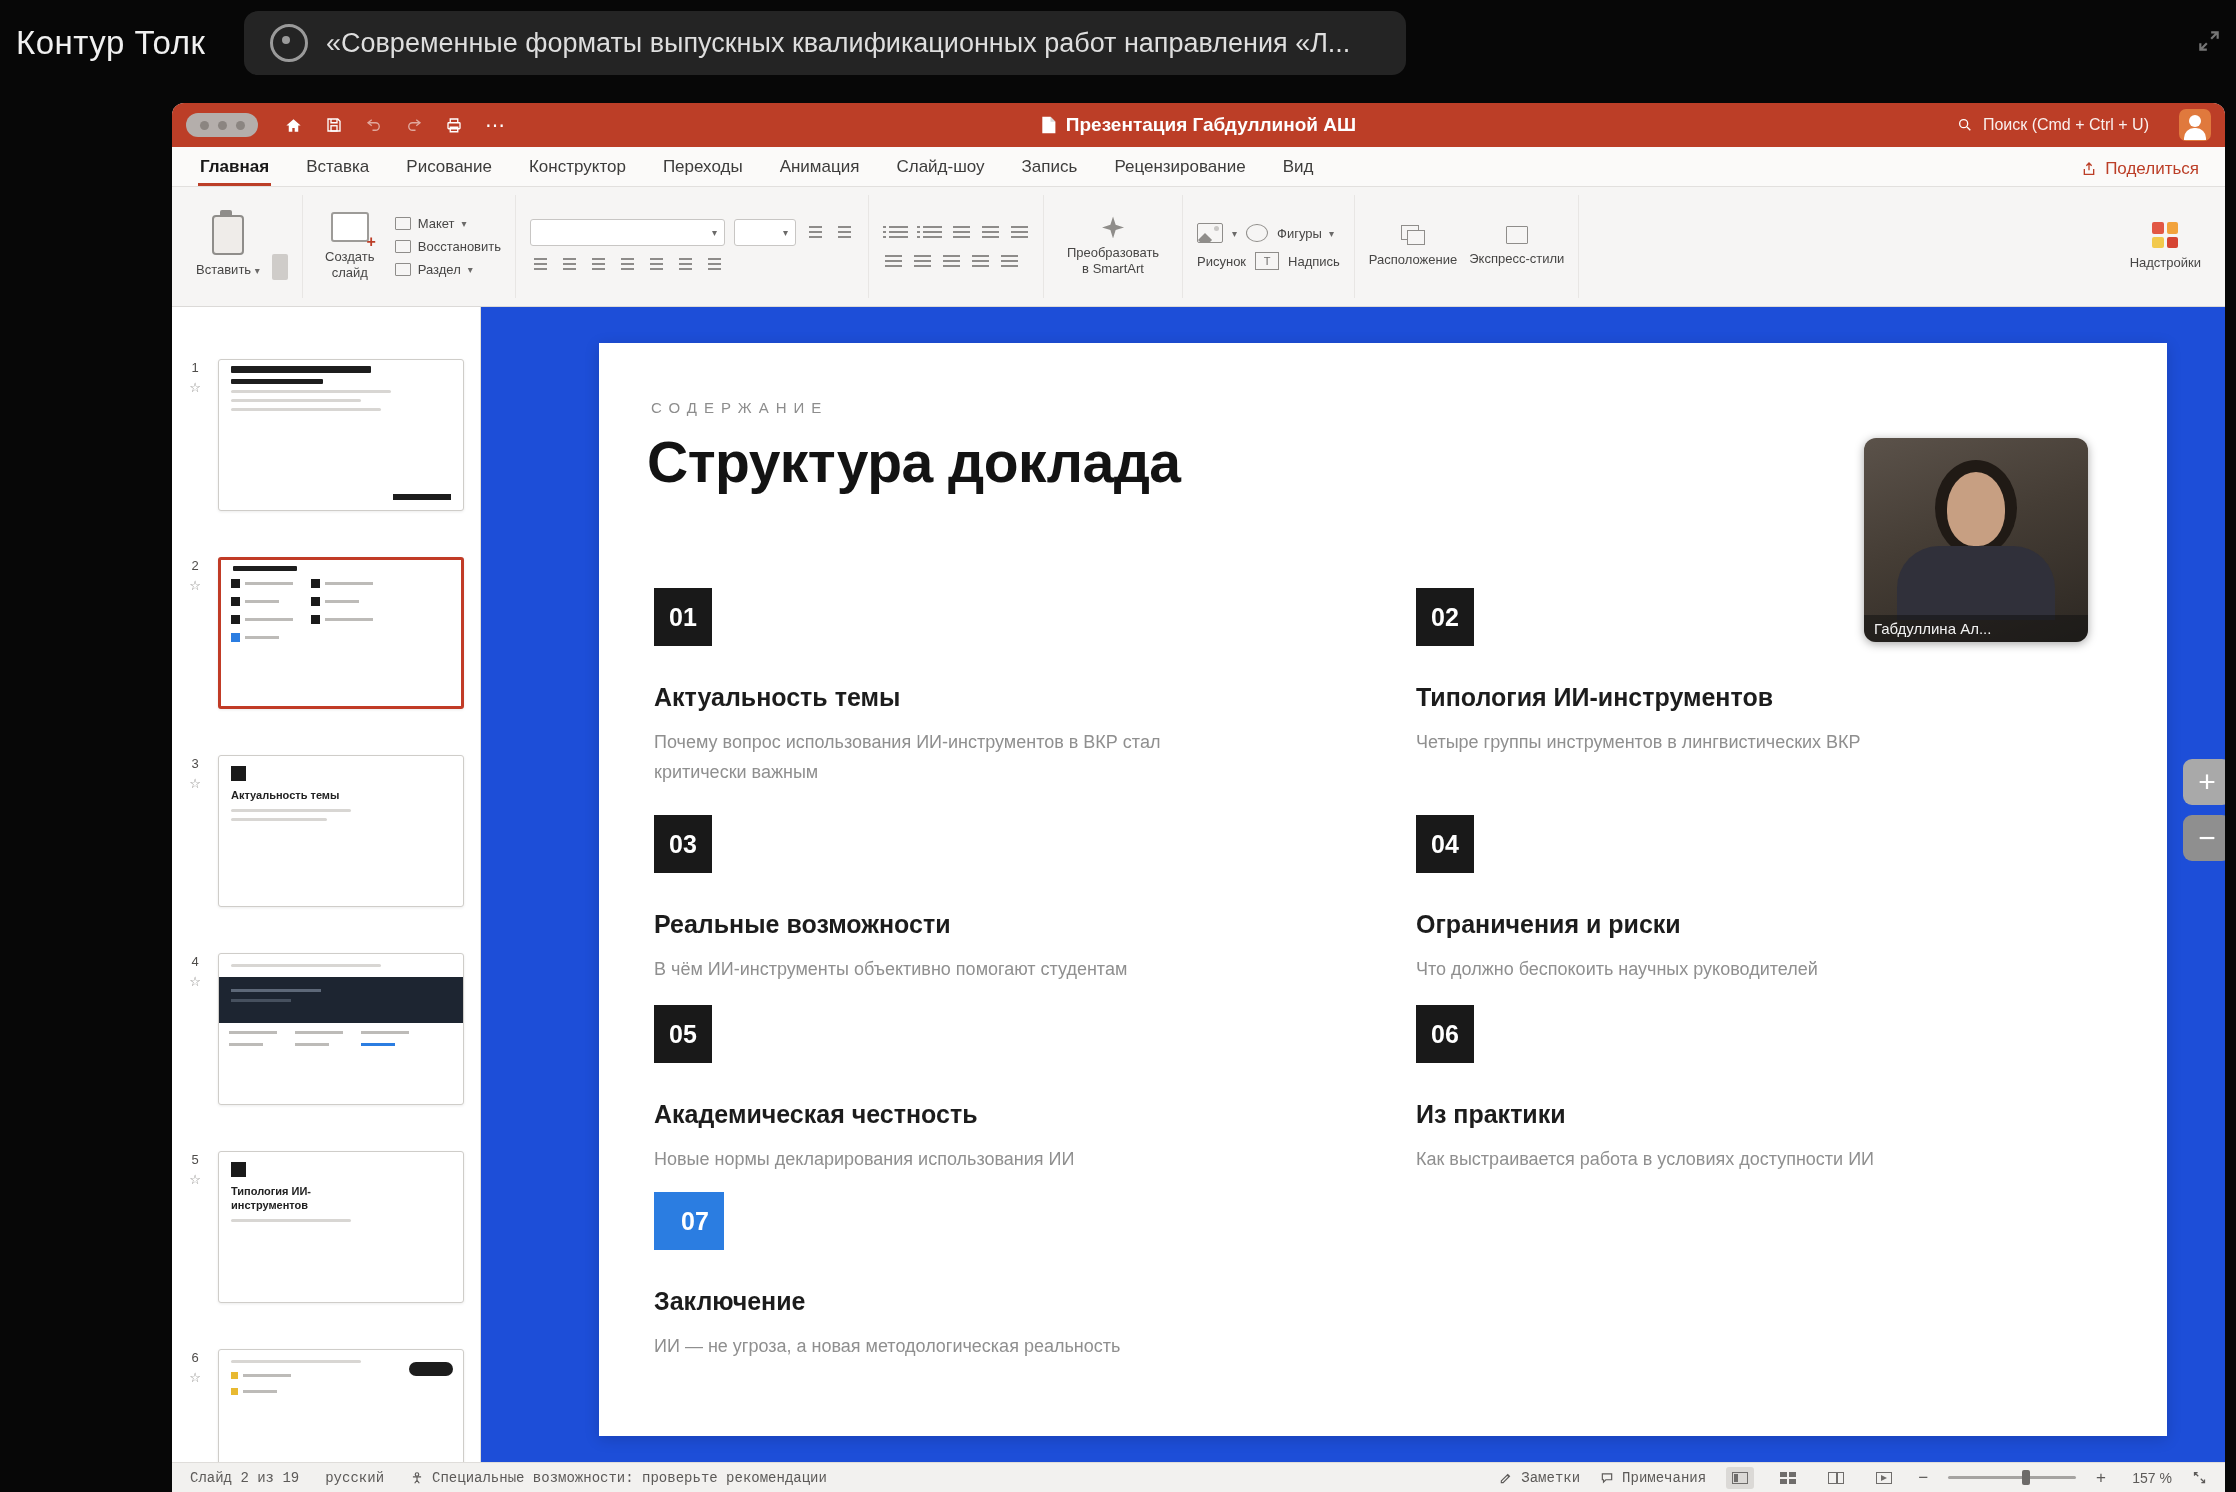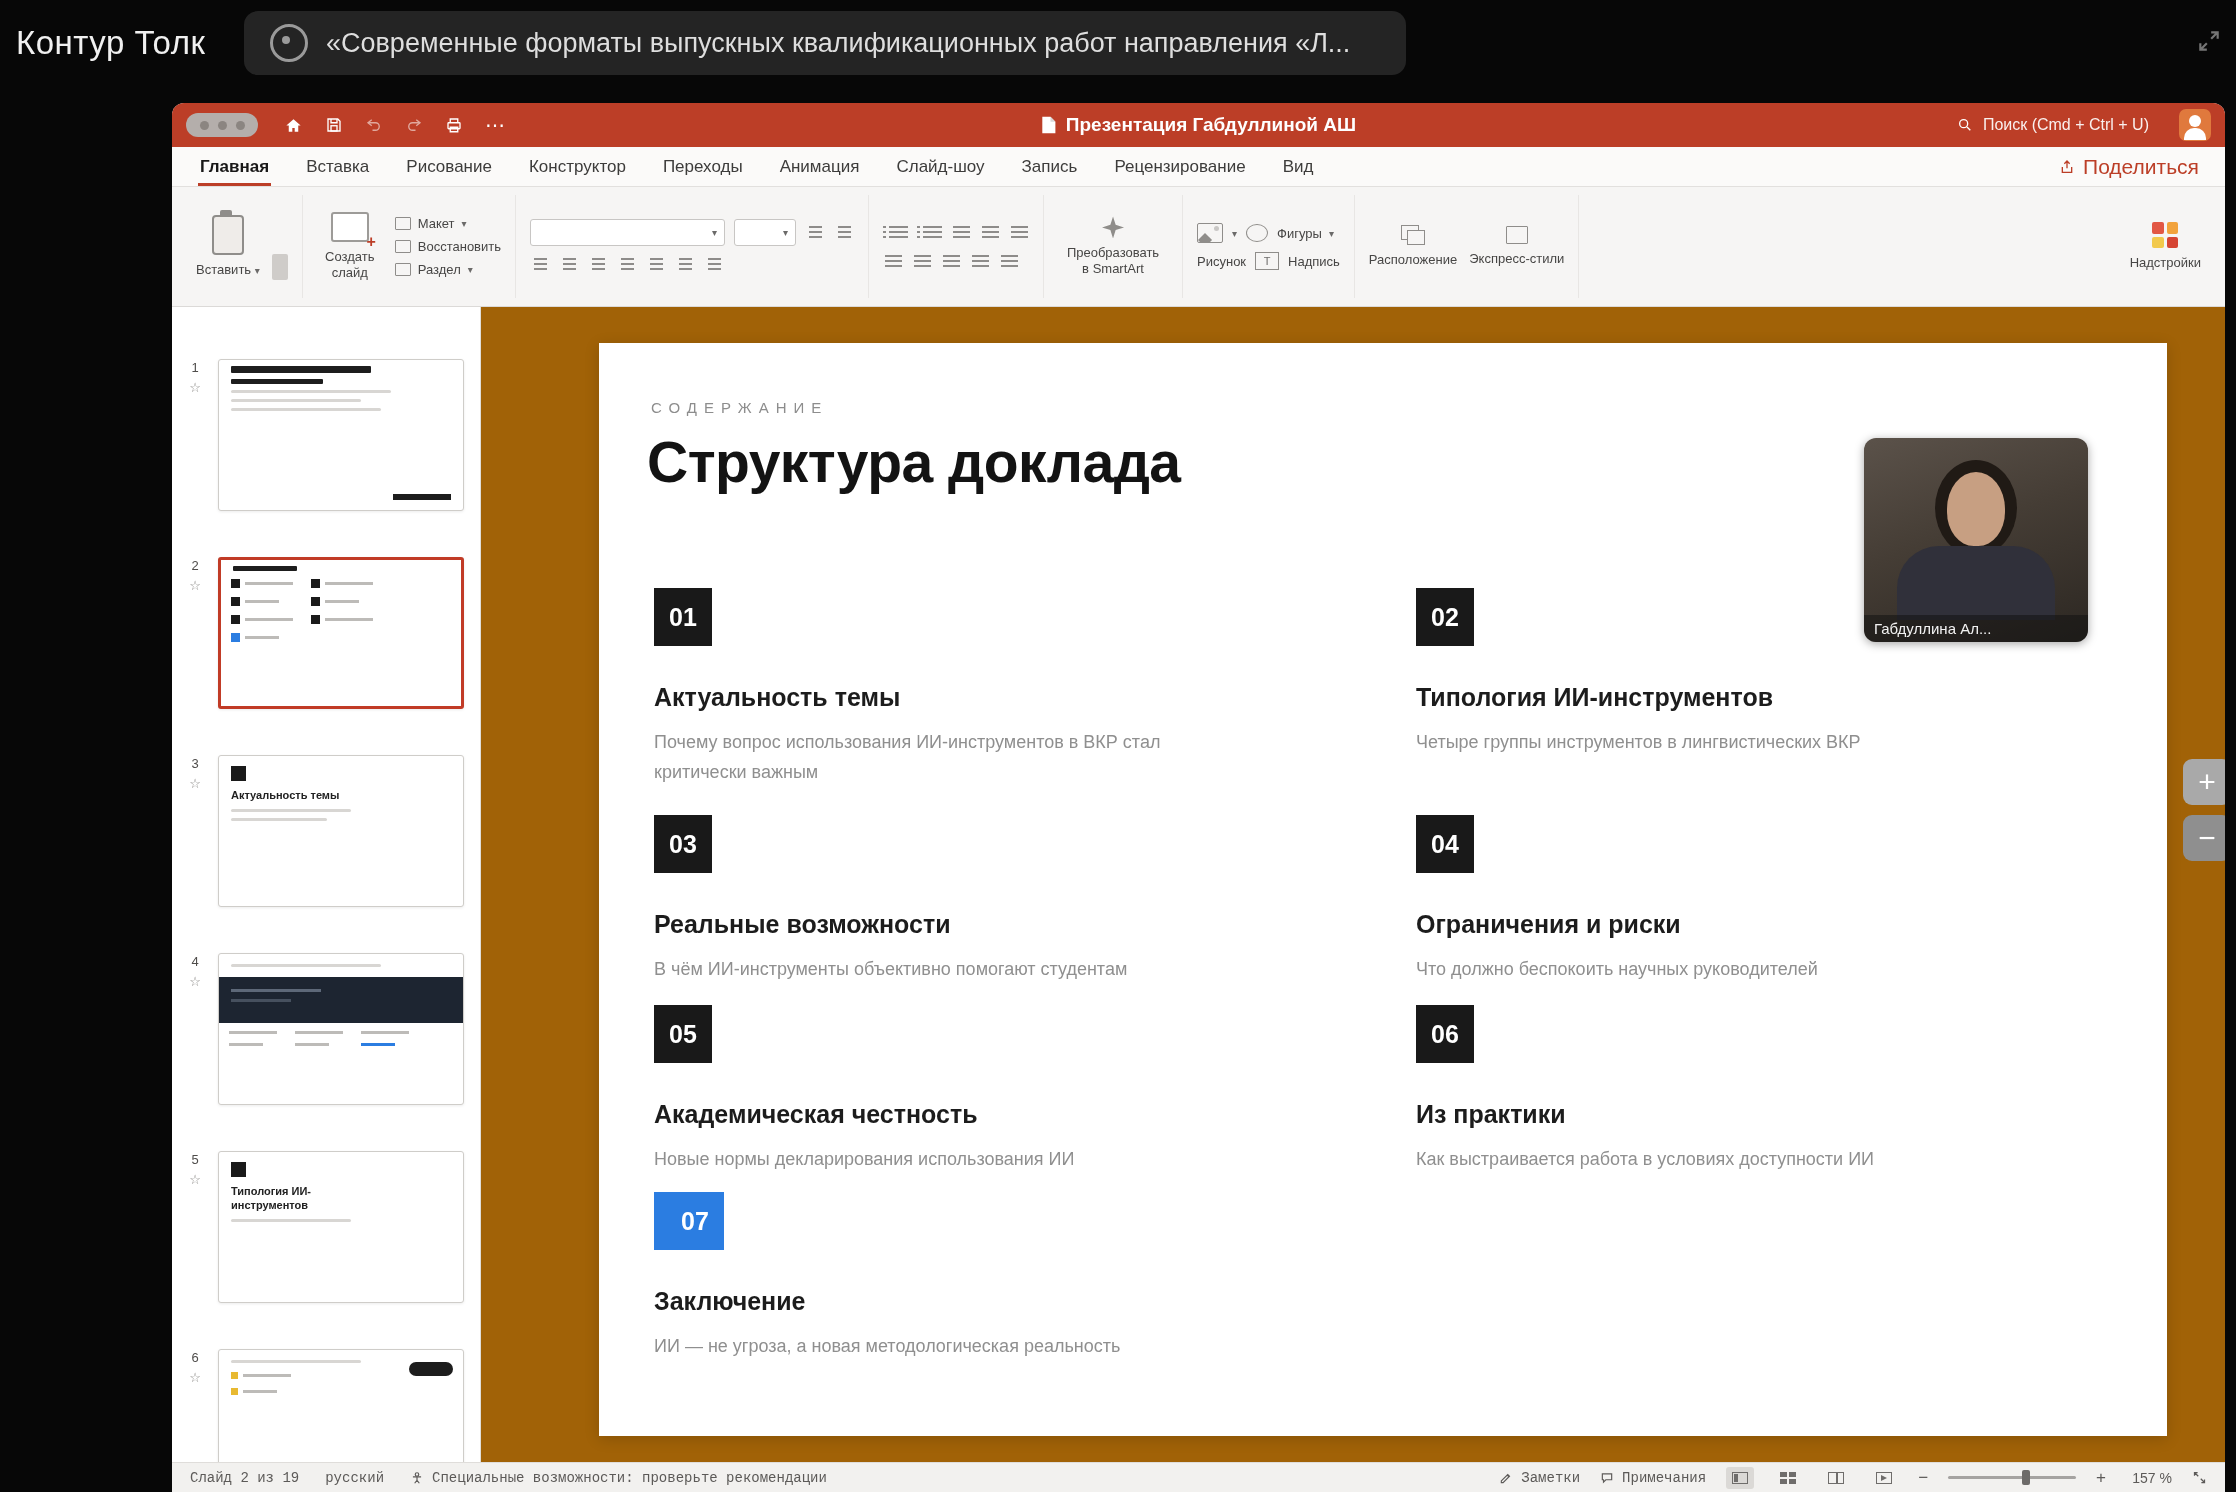--- a/index.html
+++ b/index.html
@@ -47,7 +47,7 @@
   .tab{font-size:17px;color:#3d3c3b;padding:0 2px 9px;}
   .tab.active{color:#191818;font-weight:bold;box-shadow:inset 0 -3px 0 #bc3e27;}
   .share-btn{position:absolute;right:26px;bottom:7px;display:flex;align-items:center;gap:8px;
-             color:#bc3e27;font-size:21px;}
+             color:#bc3e27;font-size:17px;}
 
   
   .ribbon{height:120px;background:#f6f5f4;border-bottom:1px solid #dcdad8;display:flex;

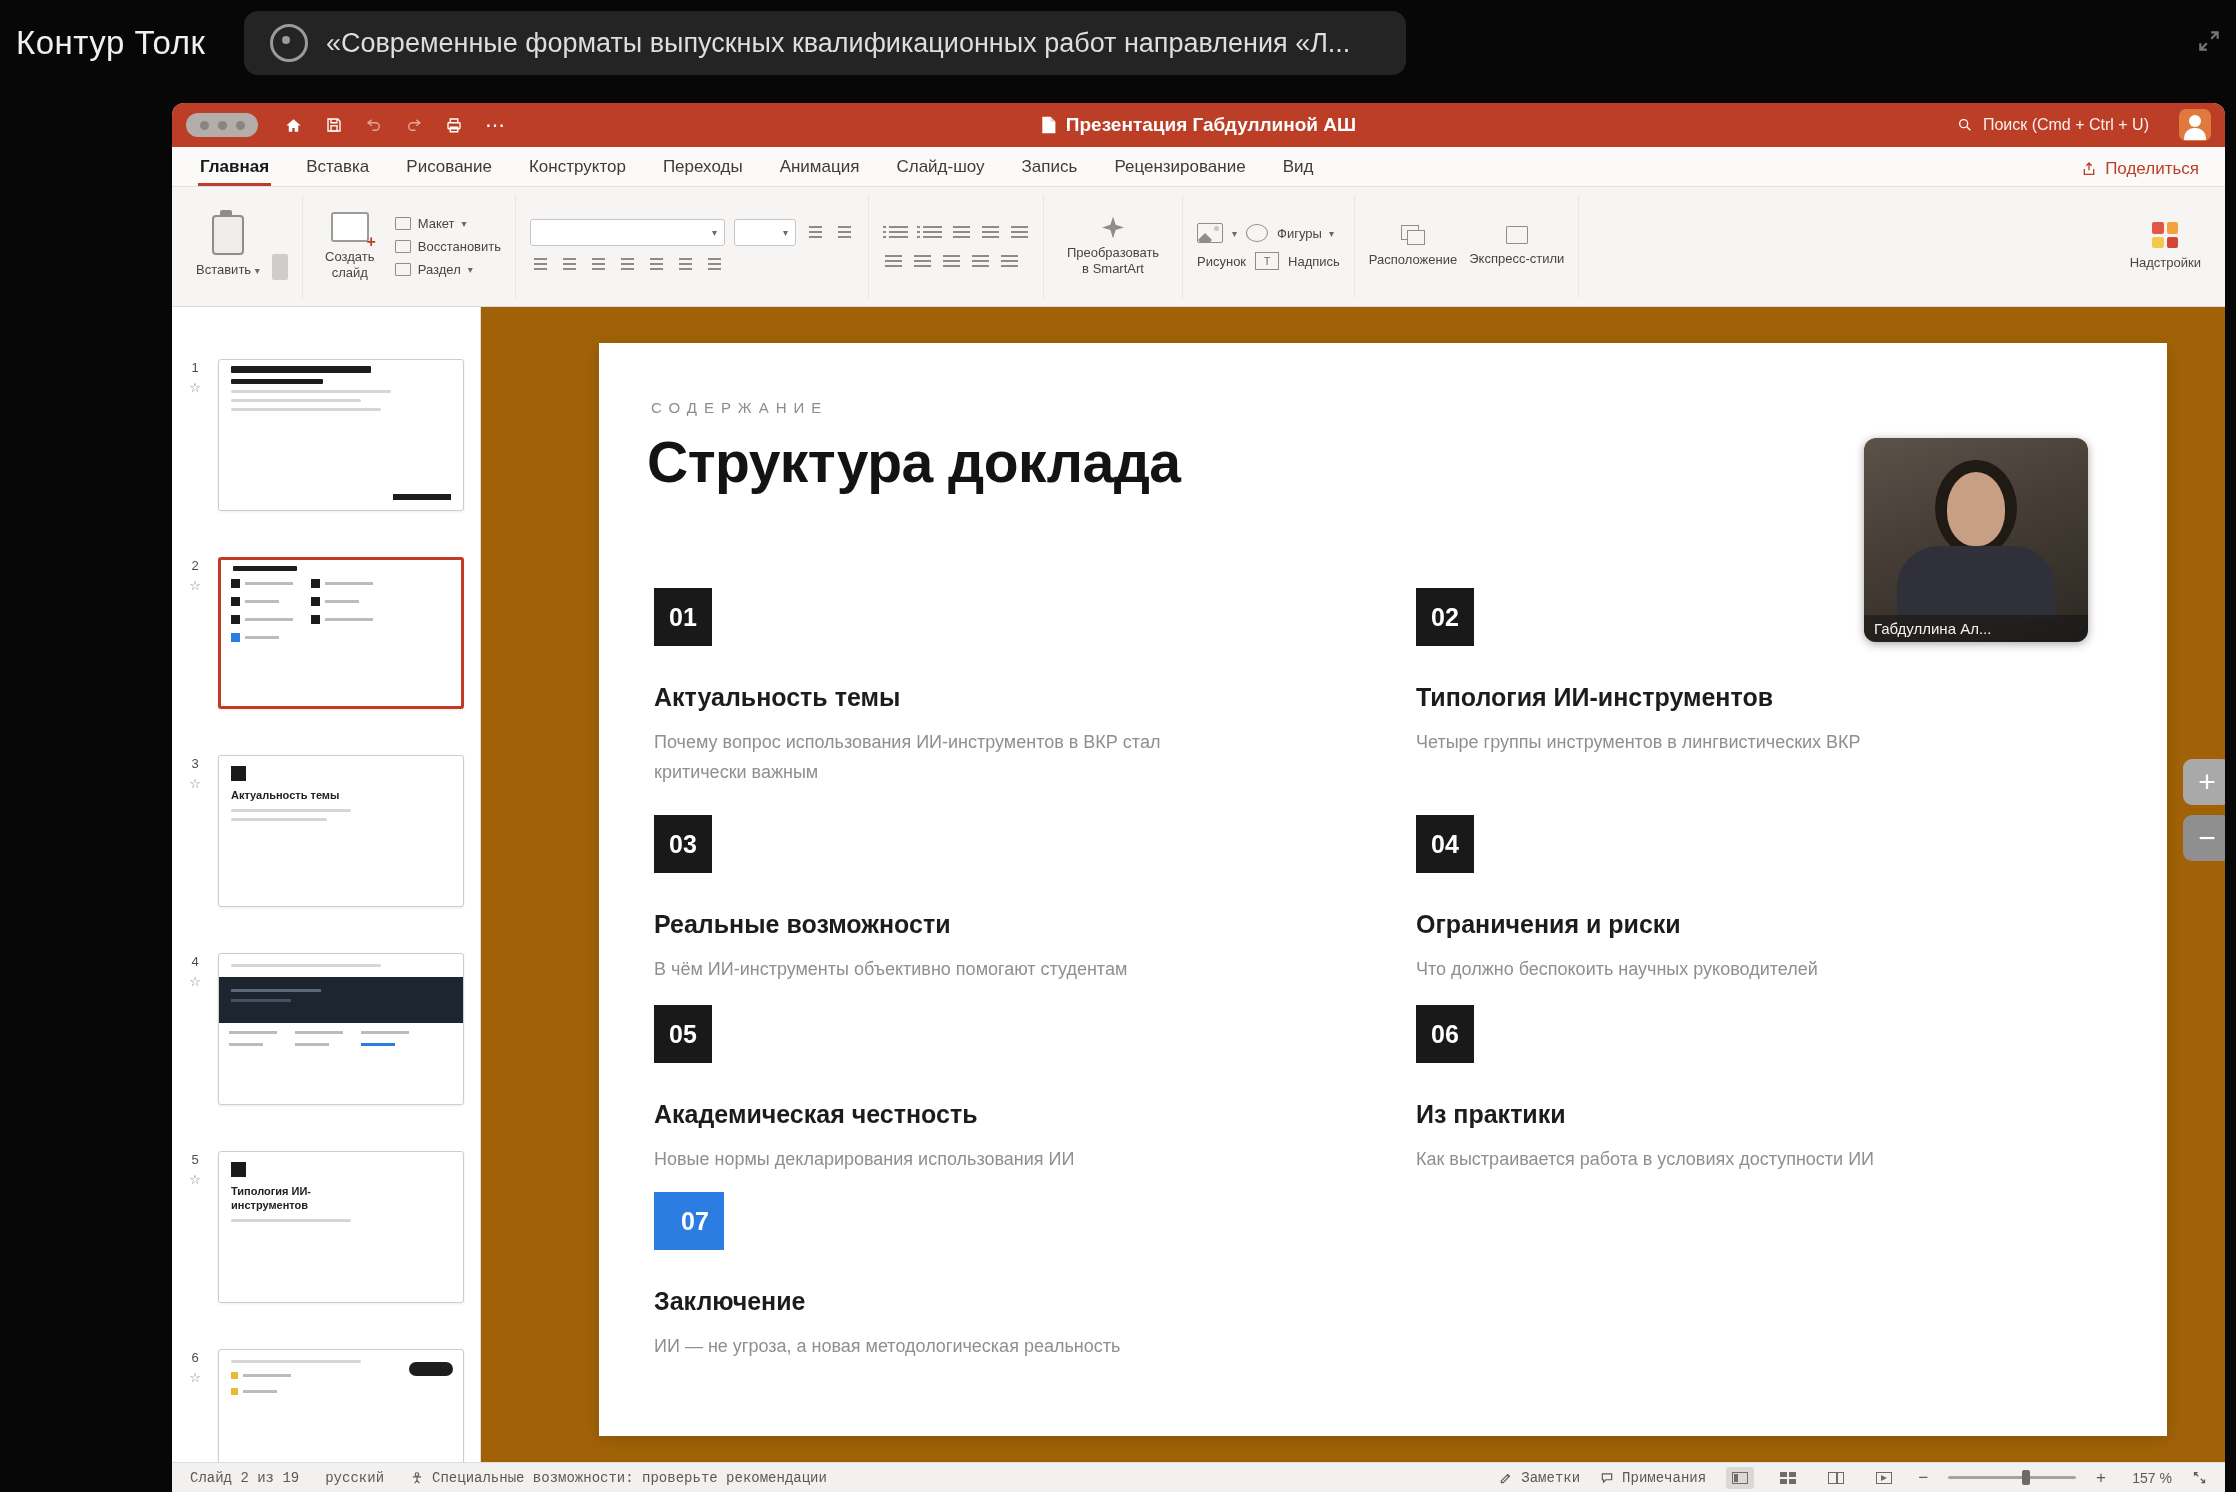--- a/index.html
+++ b/index.html
@@ -125,7 +125,7 @@
   .m-blob{position:absolute;right:10px;top:12px;width:44px;height:14px;border-radius:7px;background:#1d1d1d;}
 
   
-  .canvas{flex:1;position:relative;background:#a16207;overflow:hidden;}
+  .canvas{flex:1;position:relative;background:#1d4ed8;overflow:hidden;}
   .slide{position:absolute;left:118px;top:36px;width:1568px;height:1093px;background:#fff;
          box-shadow:0 3px 14px rgba(0,0,0,.16);}
   .eyebrow{position:absolute;left:52px;top:56px;font-size:15px;letter-spacing:7px;color:#8d8d8d;}

